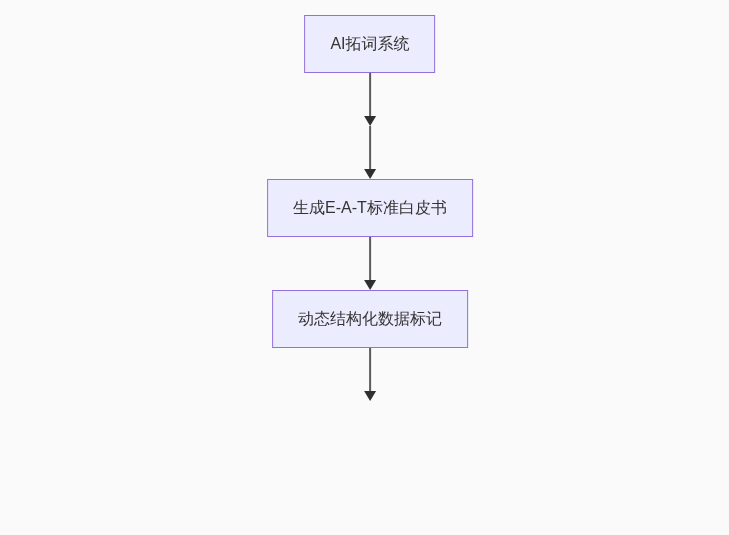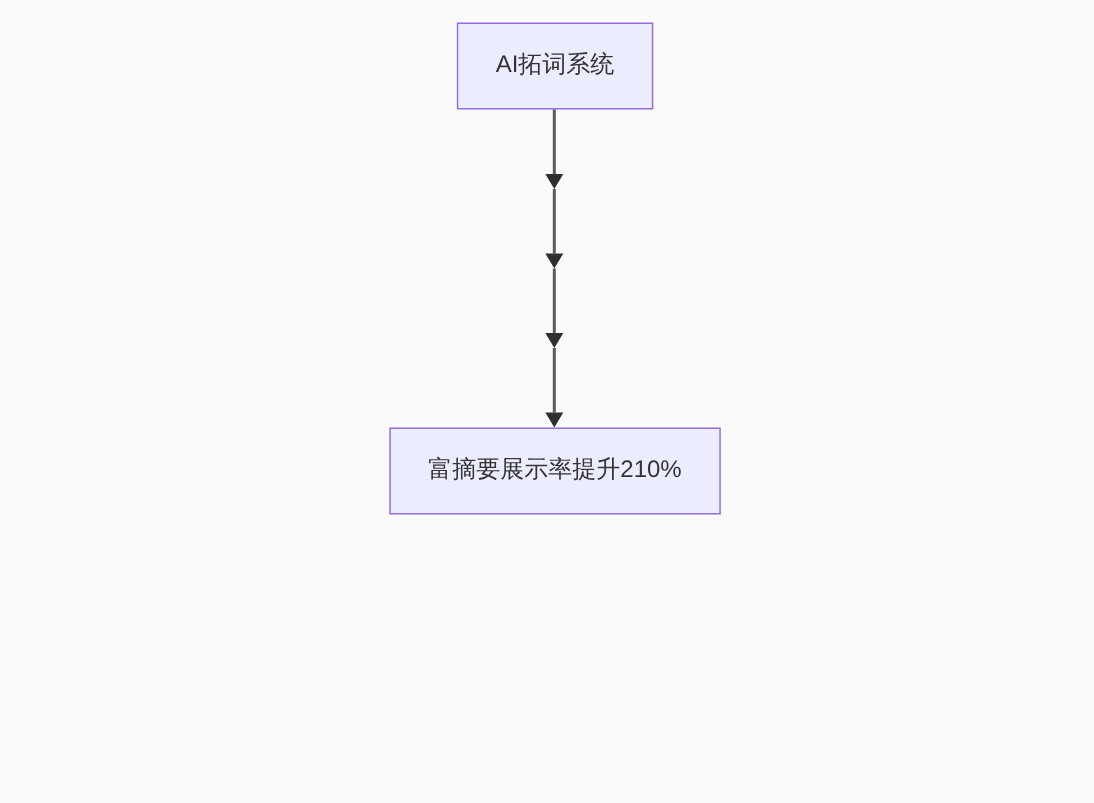--- a/index.html
+++ b/index.html
@@ -74,6 +74,7 @@
       <div class="head"></div>
     </div>
 
+    <div class="flow-node">生成E-A-T标准白皮书</div>
 
     <div class="flow-arrow">
       <div class="shaft"></div>

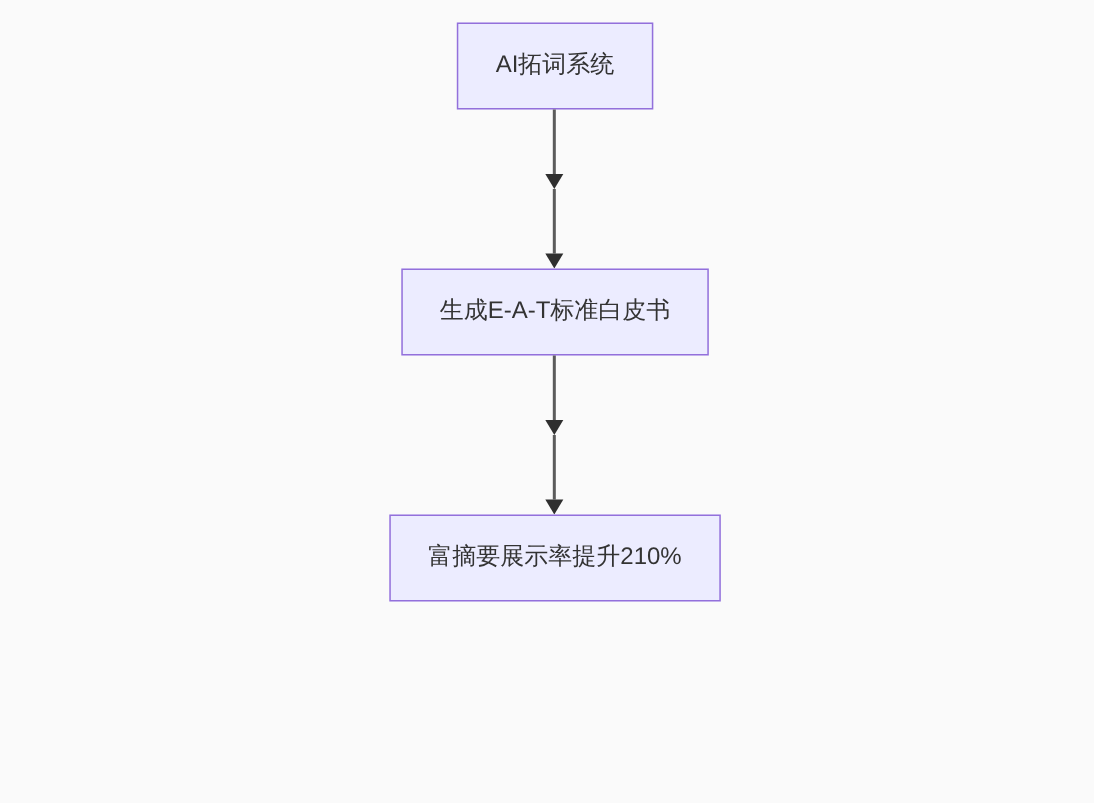--- a/index.html
+++ b/index.html
@@ -81,6 +81,7 @@
       <div class="head"></div>
     </div>
 
+    <div class="flow-node">动态结构化数据标记</div>
 
     <div class="flow-arrow">
       <div class="shaft"></div>

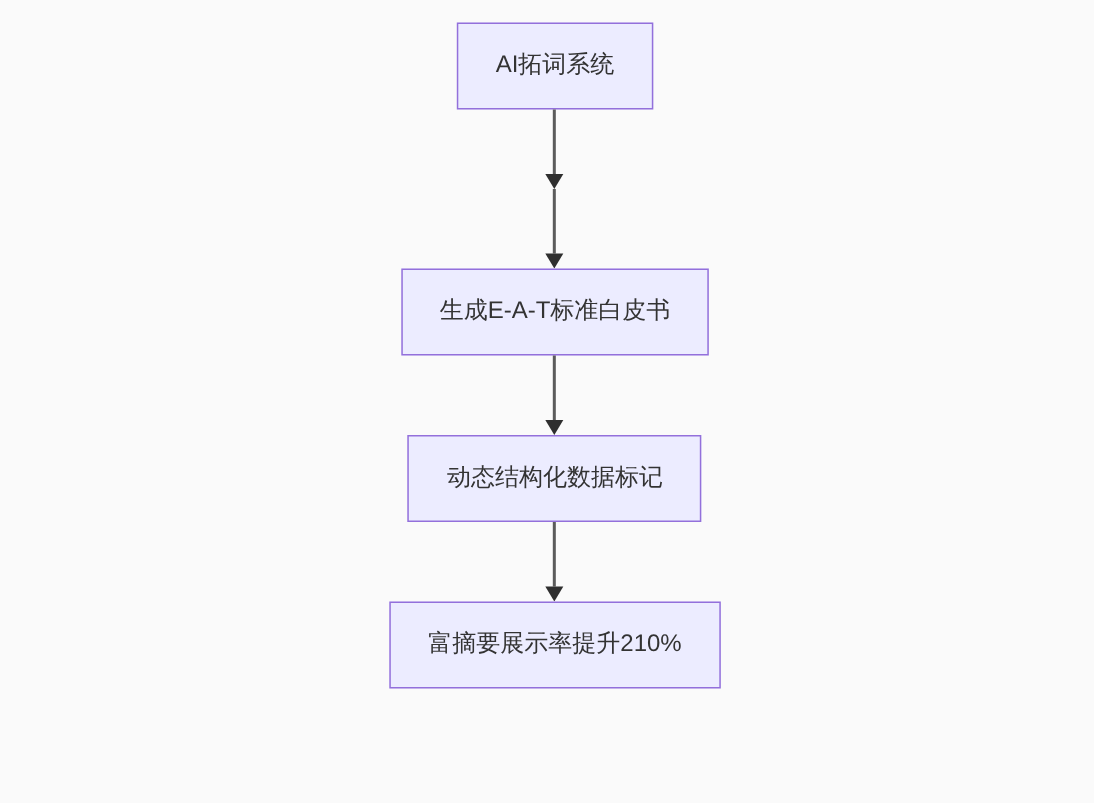--- a/index.html
+++ b/index.html
@@ -88,7 +88,6 @@
       <div class="head"></div>
     </div>
 
-    <div class="flow-node">富摘要展示率提升210%</div>
 
   </div>
 </div>

